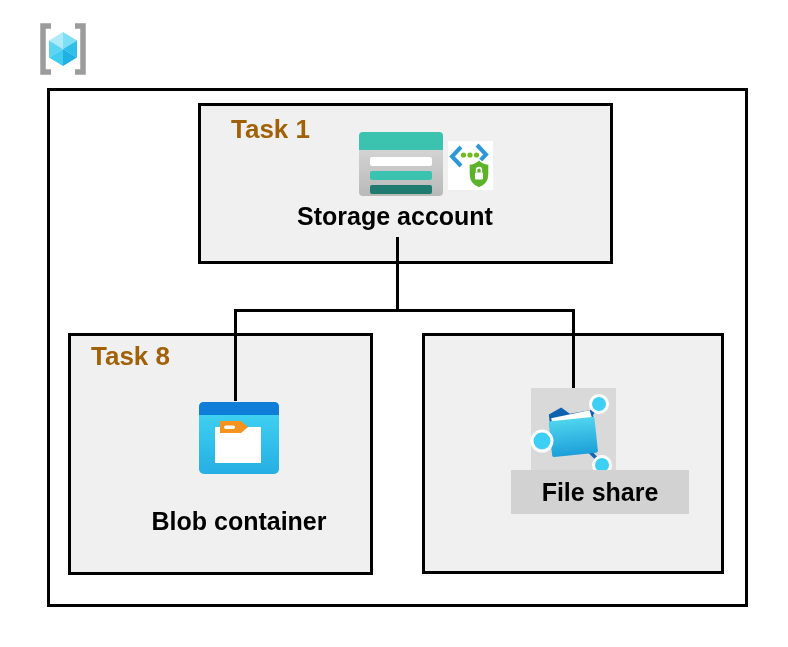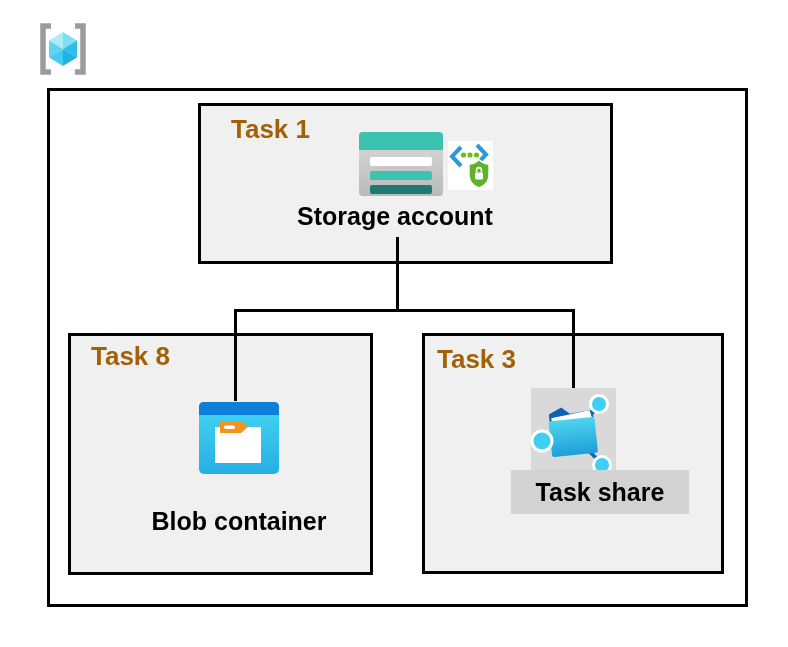--- a/index.html
+++ b/index.html
@@ -136,7 +136,6 @@
   </div>
 
   <div class="abs task-box task3-box">
-    <div class="abs task-label" style="left:12px; top:8px;">Task 3</div>
 
     <div class="abs fs-icon-bg">
       <div class="abs" style="left:0px; top:0px;">

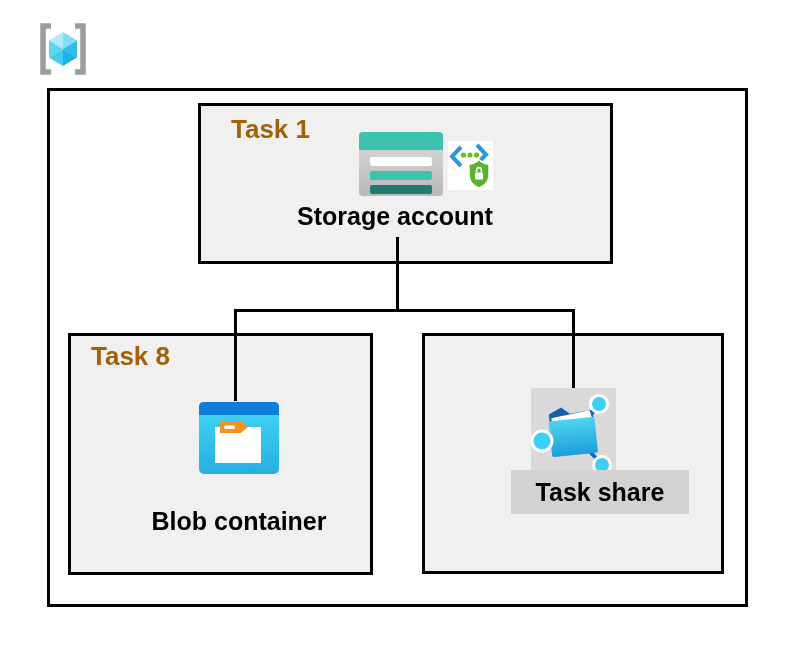--- a/index.html
+++ b/index.html
@@ -162,7 +162,7 @@
     </div>
 
     <div class="abs fs-label-bg">
-      <div class="entity-label">Task share</div>
+      <div class="entity-label">File share</div>
     </div>
   </div>
 

